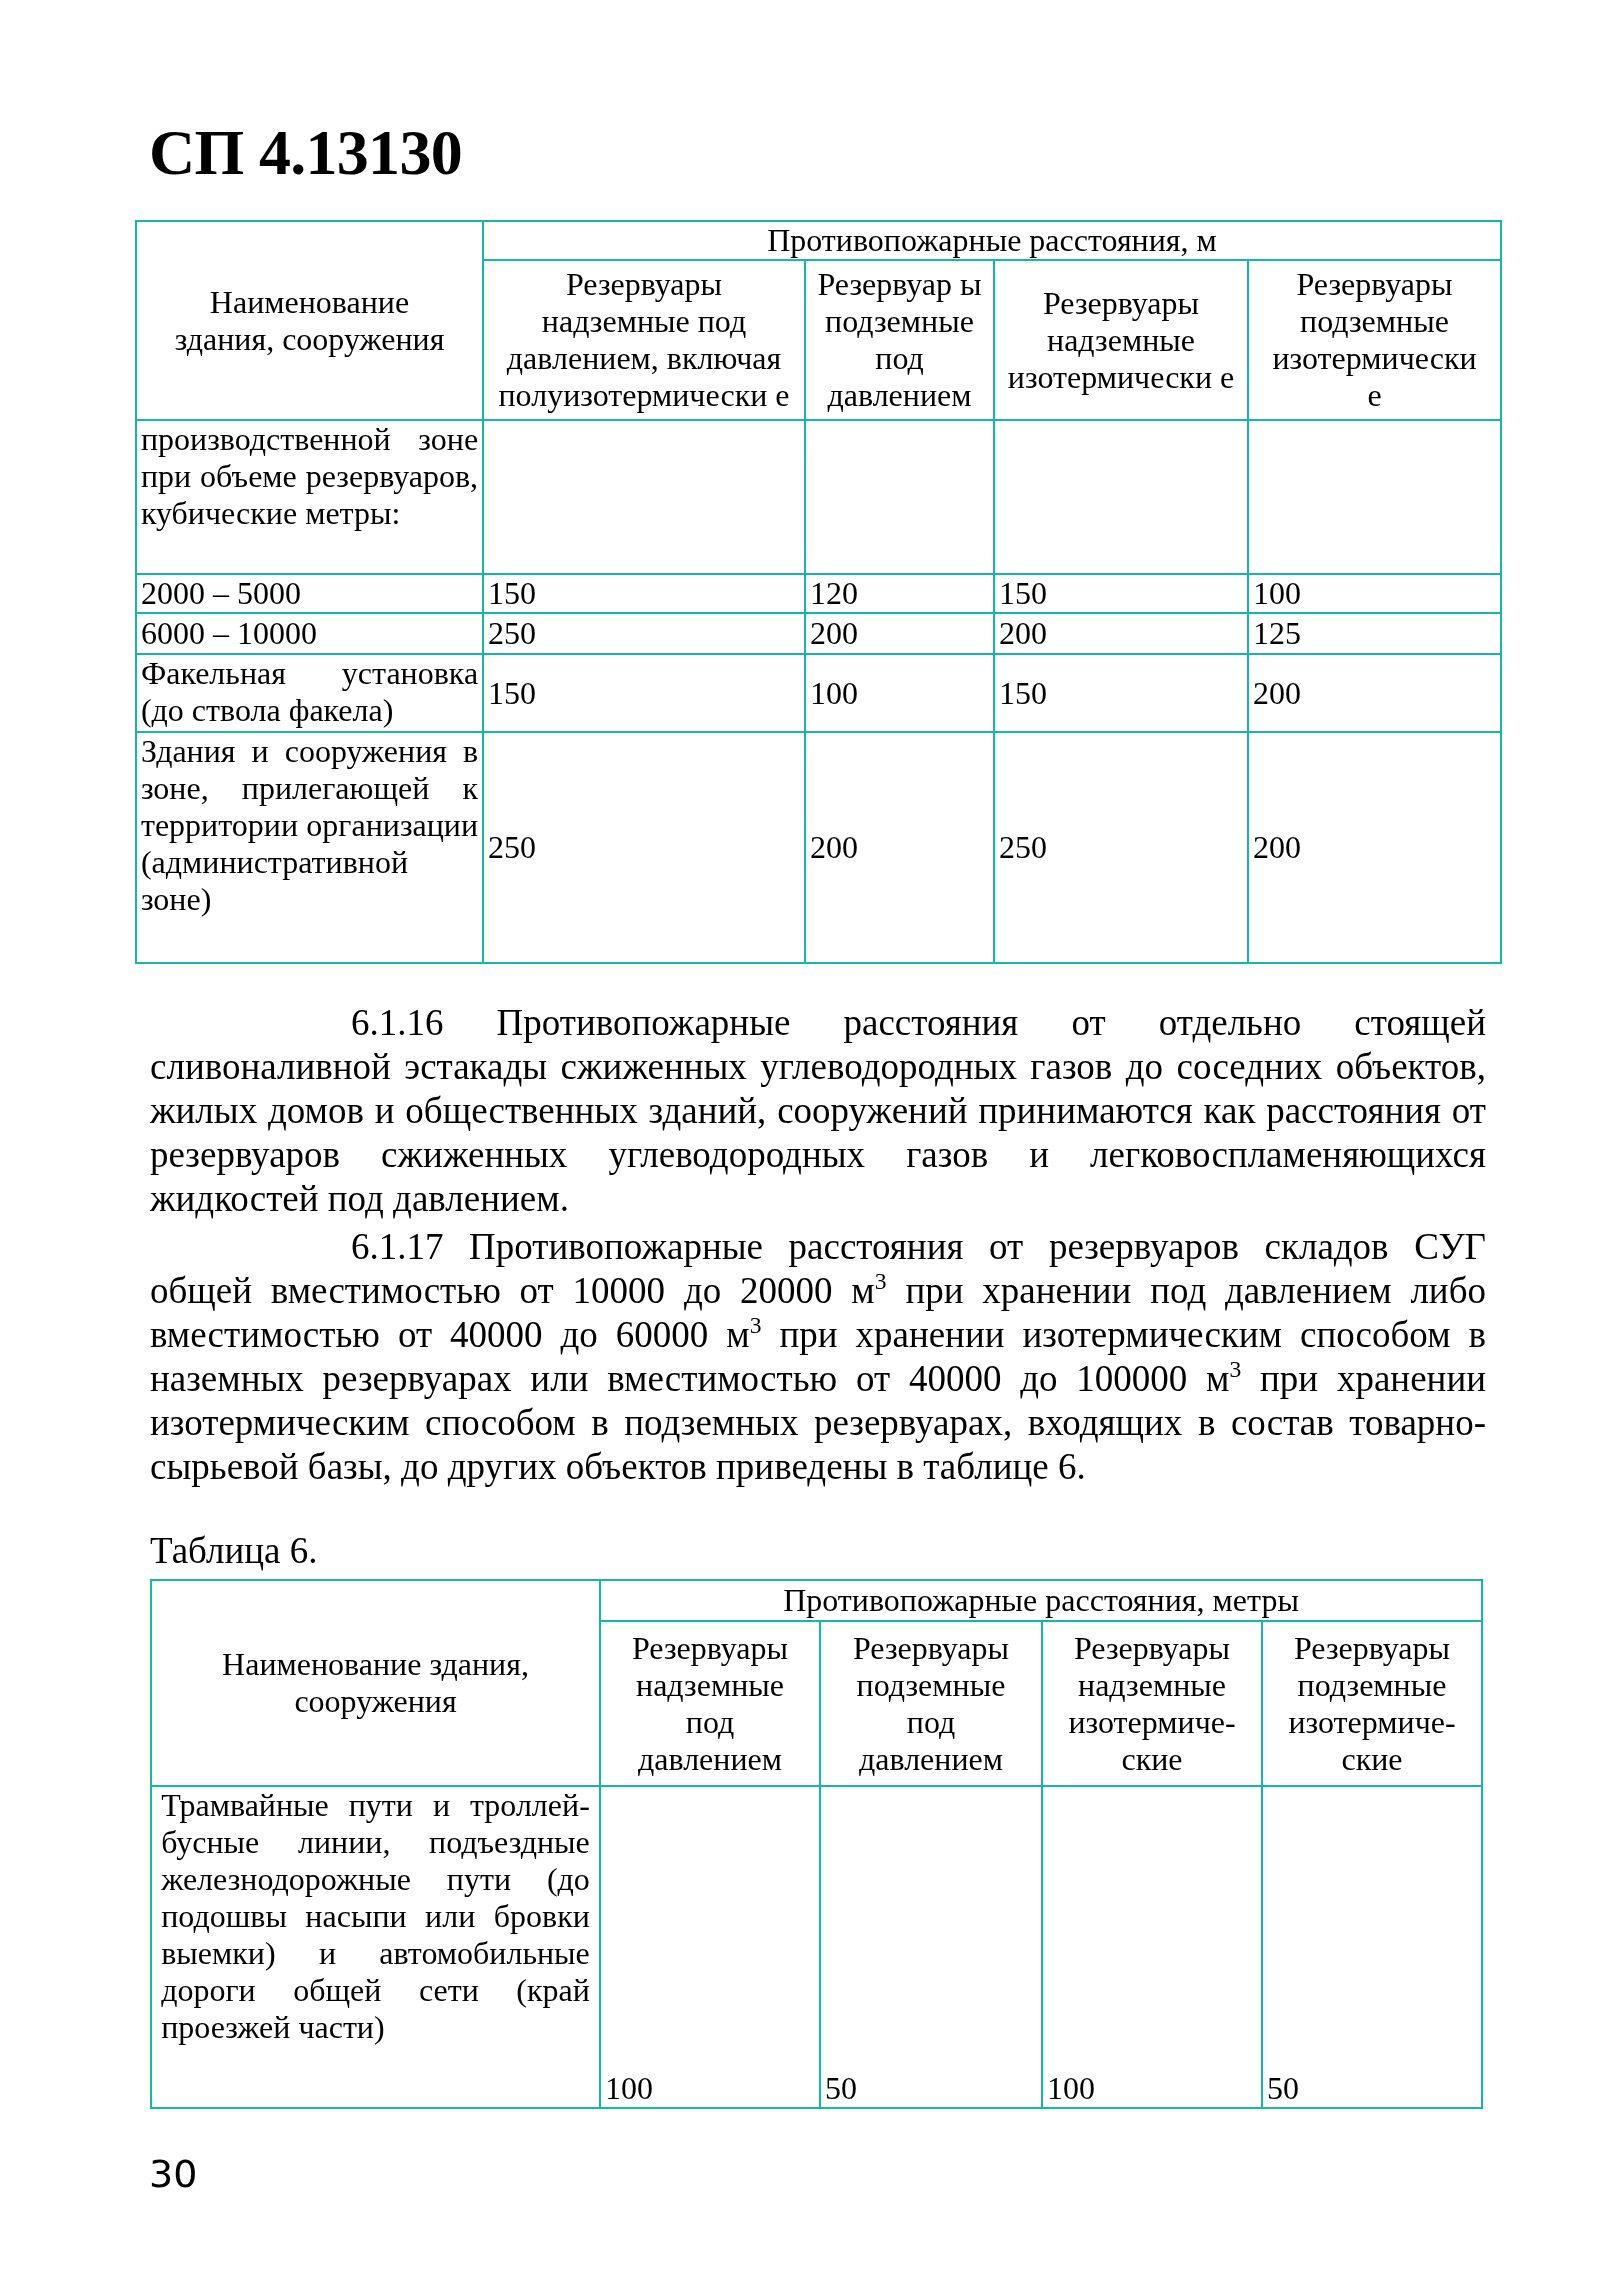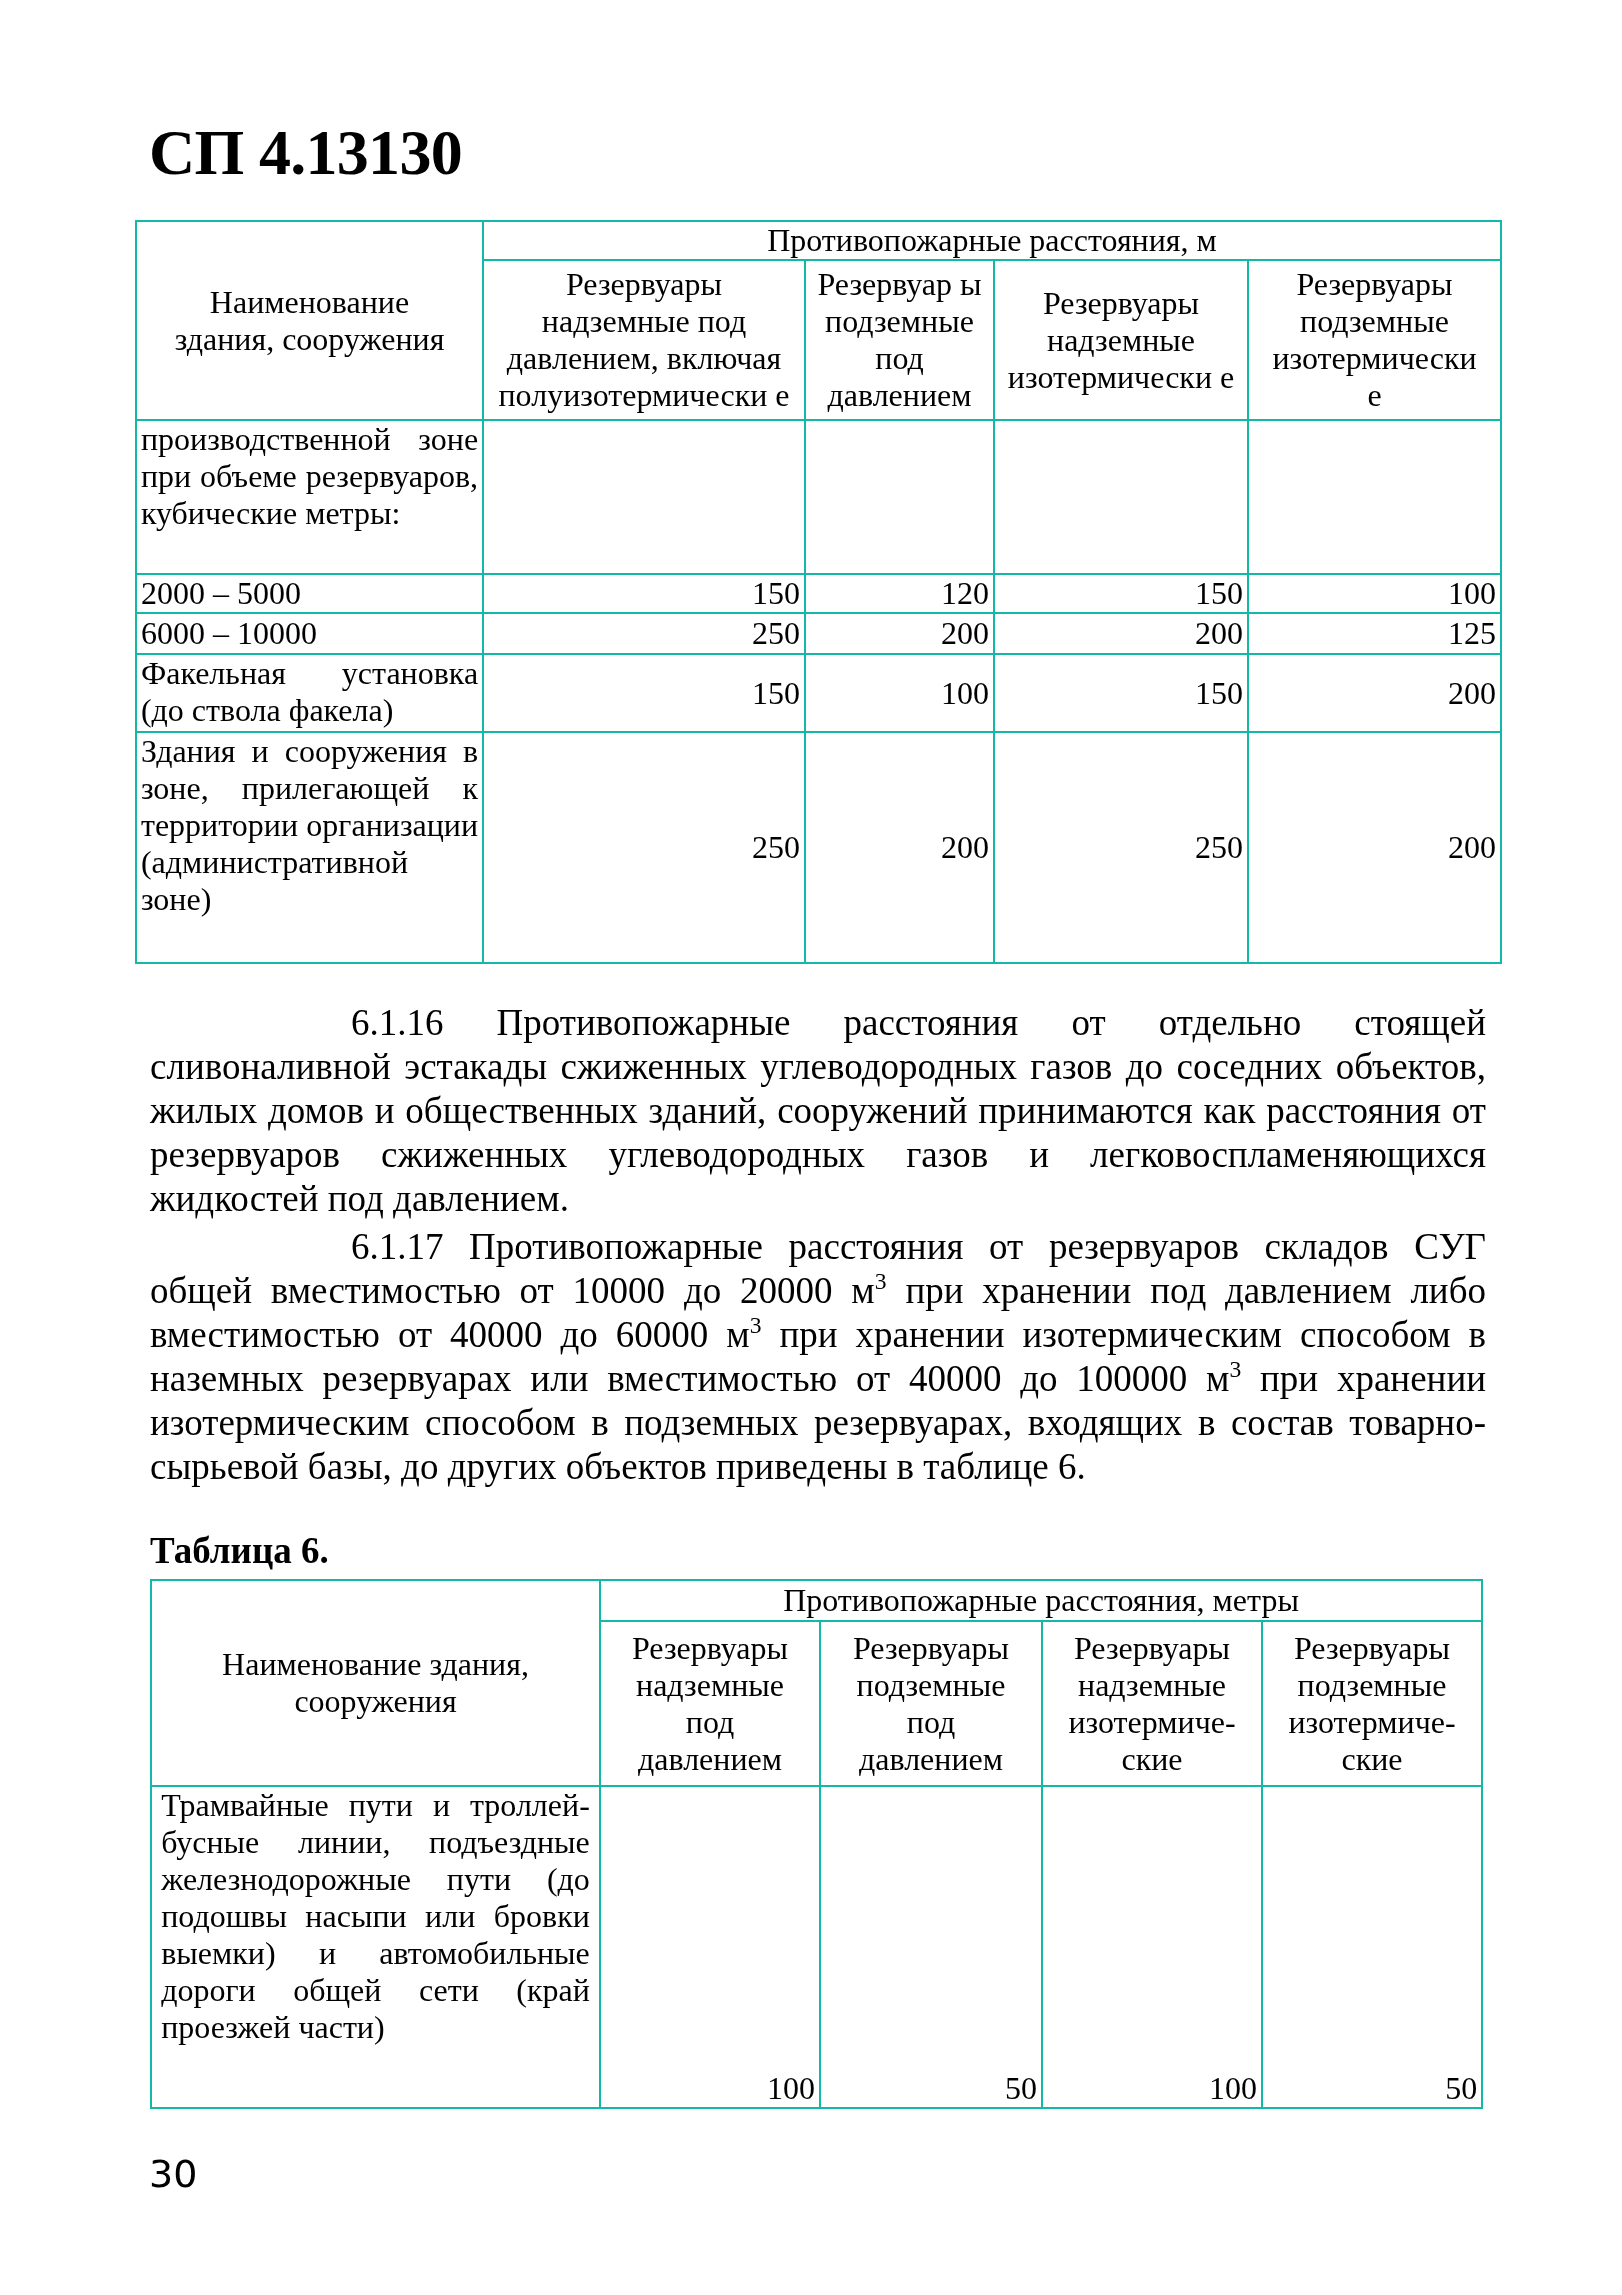--- a/index.html
+++ b/index.html
@@ -13,7 +13,7 @@
   table.grid td { border: 2px solid #14b8a6; padding: 0 3.9px; vertical-align: middle; }
   table.grid td.j { text-align: justify; text-align-last: left; vertical-align: top; }
   table.grid td.hdr { text-align: center; }
-  table.grid td.num { text-align: right; }
+  table.grid td.num { text-align: left; }
   table.grid td.bottomnum { vertical-align: bottom; }
 
   #table1 { left: 135px; top: 220px; width: 1365px; }

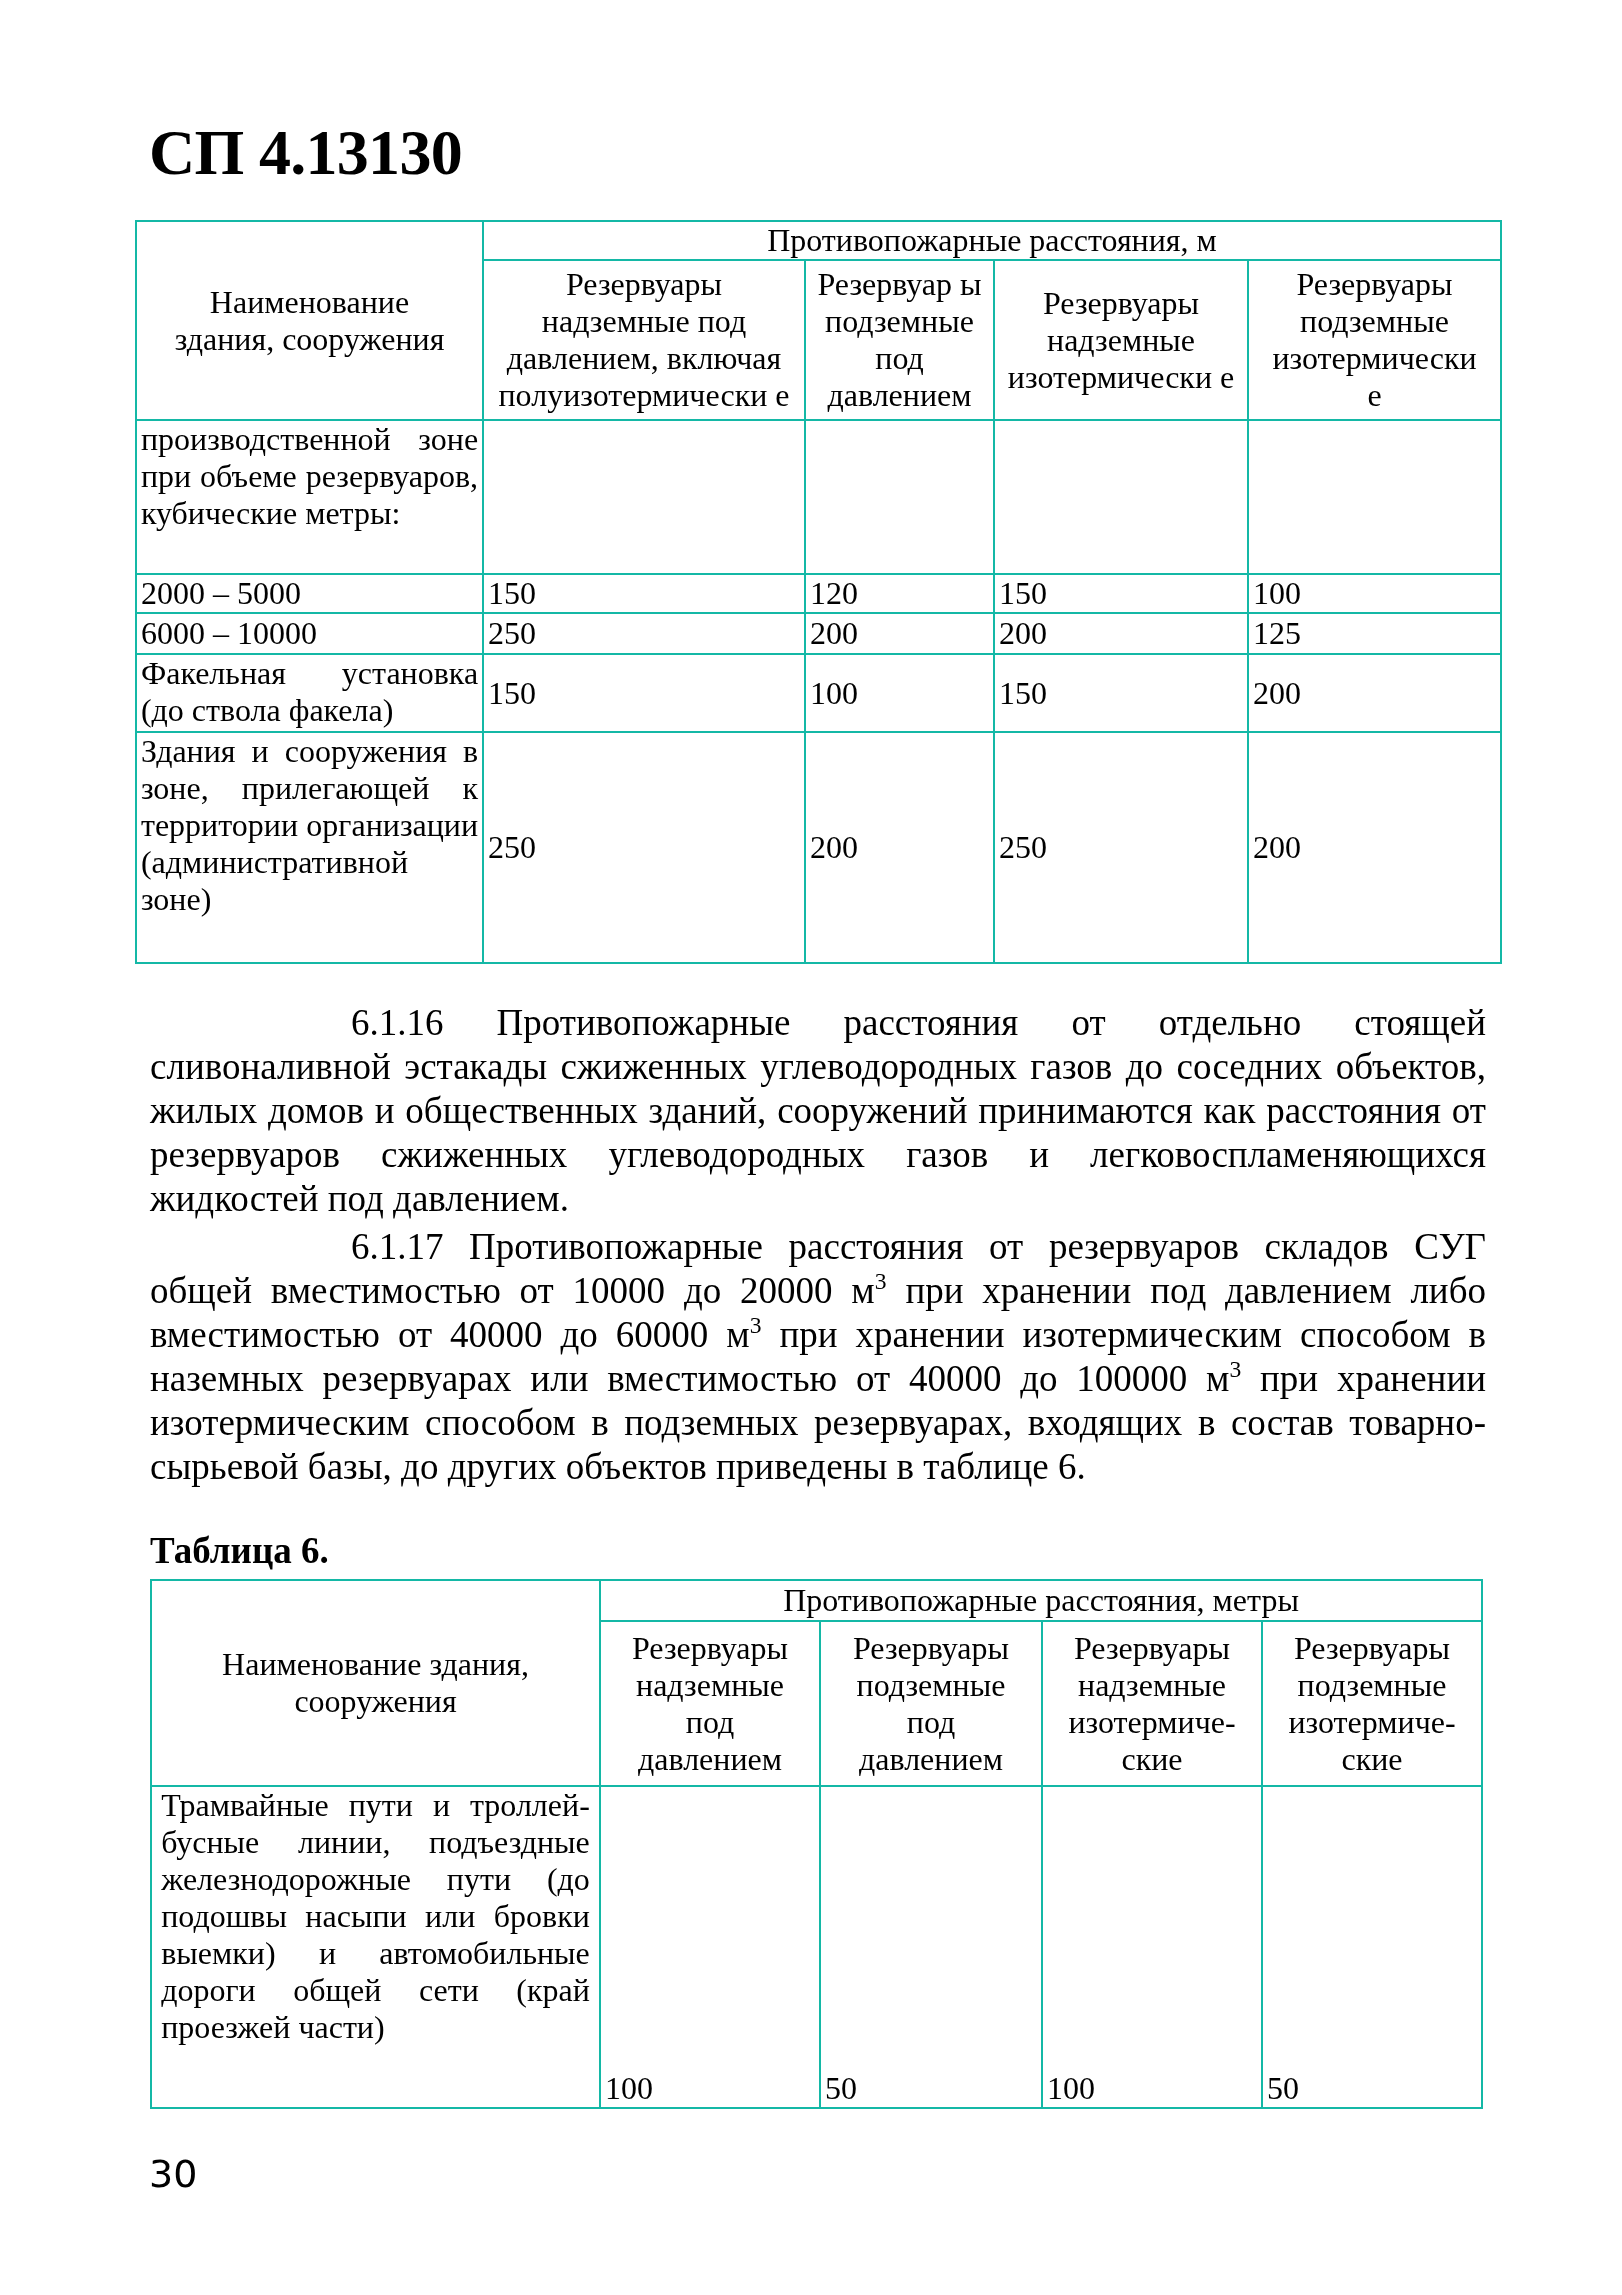--- a/index.html
+++ b/index.html
@@ -24,7 +24,7 @@
   #p616 { top: 1001px; }
   #p617 { top: 1225px; }
   sup { font-size: 23.6px; line-height: 0; vertical-align: 14.4px; }
-  #table6-caption { left: 150px; top: 1529px; font-size: 37px; font-weight: bold; }
+  #table6-caption { left: 150px; top: 1529px; font-size: 37px; }
   #page-number { left: 149px; top: 2152px; font-family: "DejaVu Sans", sans-serif; font-size: 38px; text-align: center; }
 </style>
 </head>

